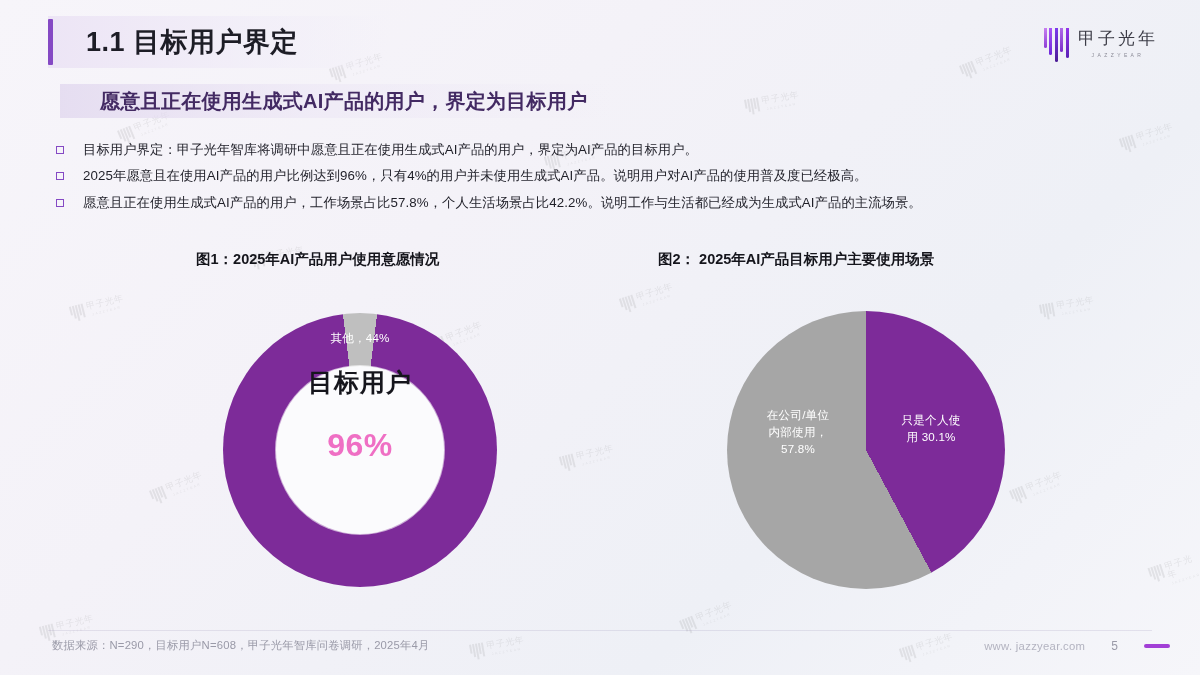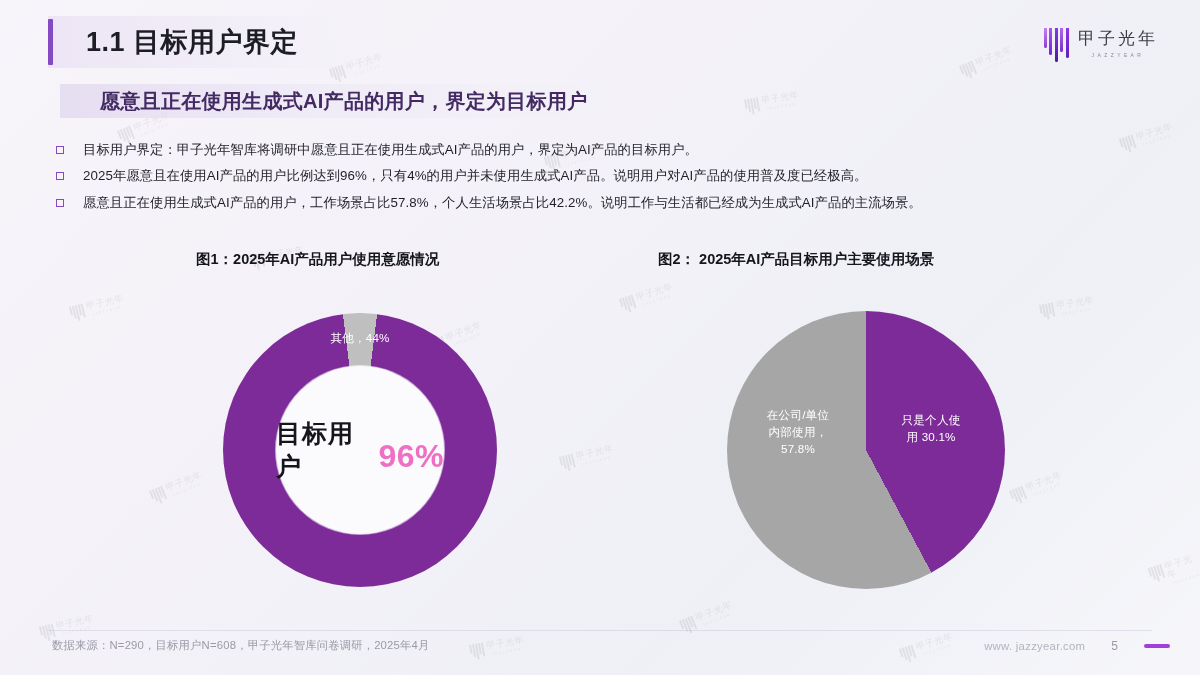--- a/index.html
+++ b/index.html
@@ -109,8 +109,9 @@
     position: absolute; left: 50%; top: 50%; transform: translate(-50%,-50%);
     width: 168px; height: 168px; border-radius: 50%;
     background: #fbfbfd;
-    display: flex; flex-direction: row; align-items: center; justify-content: flex-start;
+    display: flex; flex-direction: column; align-items: center; justify-content: flex-start;
     box-shadow: 0 0 0 1px rgba(255,255,255,.6);
+    gap: 16px;
   }
   .donut-center-label { font-size: 25px; font-weight: bold; color: #15151c; letter-spacing: 1px; }
   .donut-center-value { font-size: 32px; font-weight: bold; color: #ef6fc4; margin-top: 12px; letter-spacing: .5px; }

